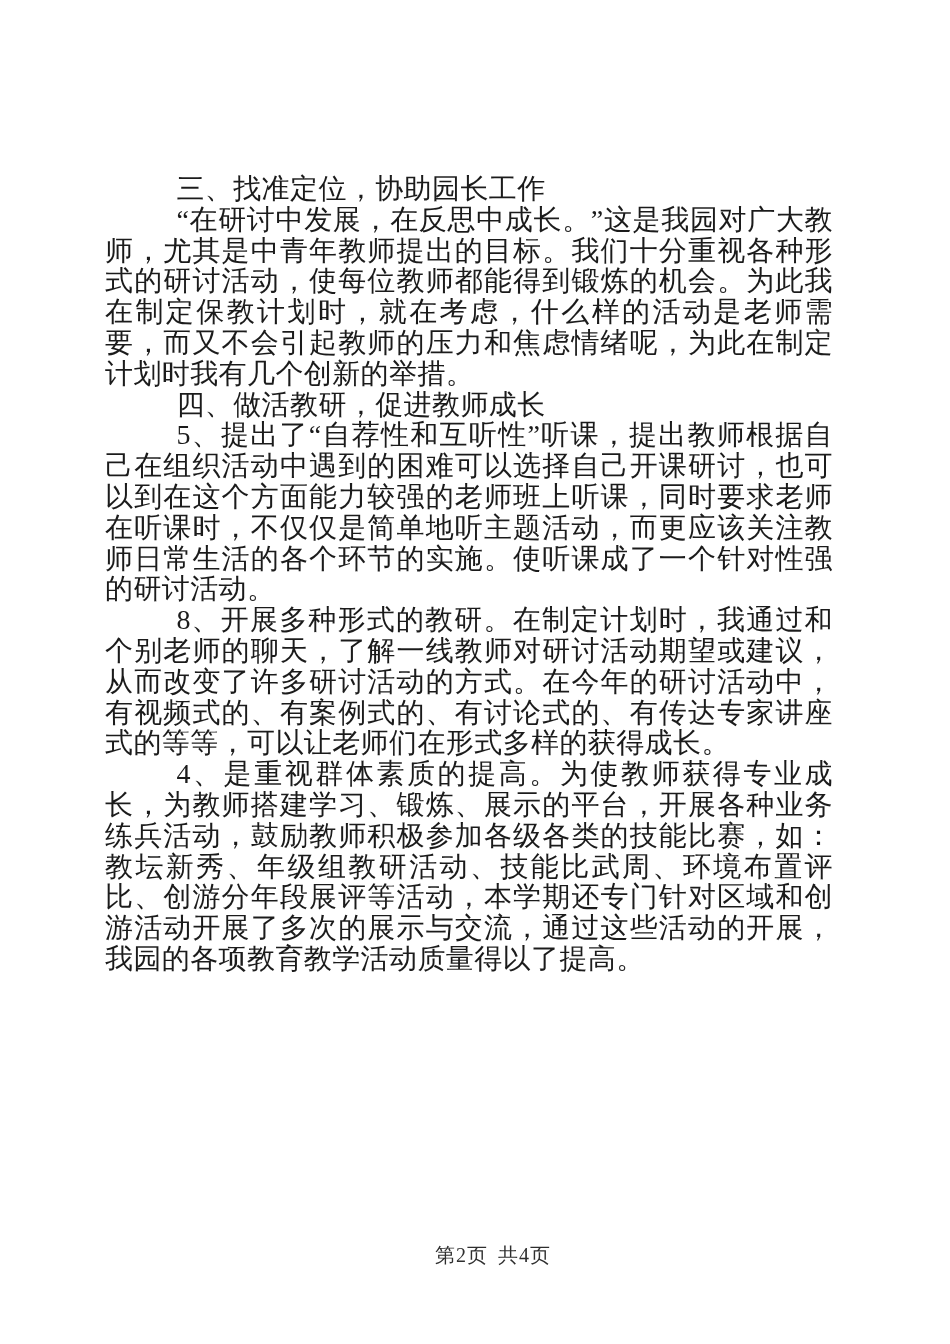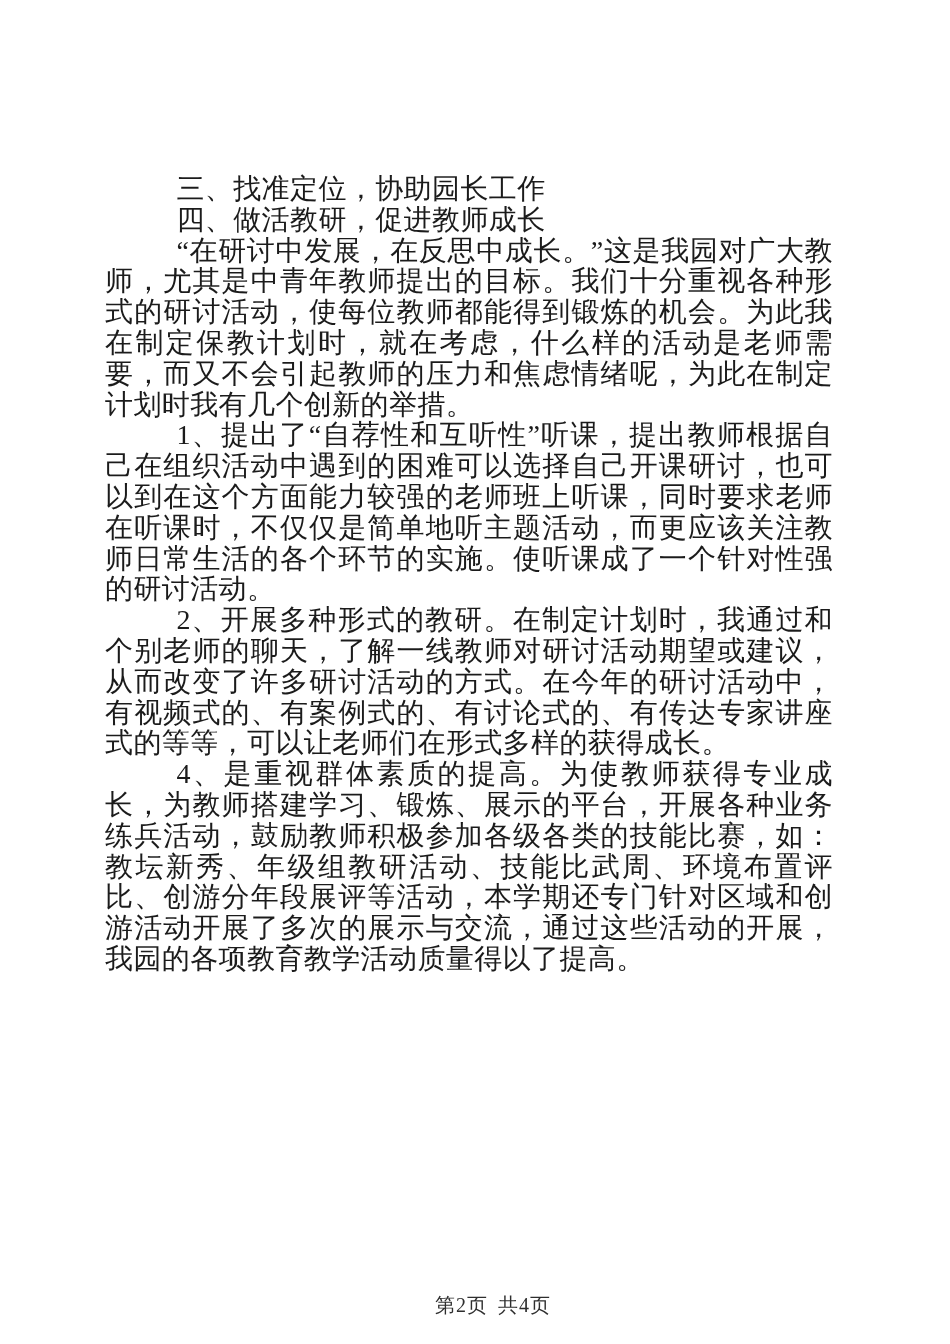--- a/index.html
+++ b/index.html
@@ -53,8 +53,8 @@
 
   <div class="content">
     <p>三、找准定位，协助园长工作</p>
+    <p>“在研讨中发展，在反思中成长。”这是我园对广大教师，尤其是中青年教师提出的目标。我们十分重视各种形式的研讨活动，使每位教师都能得到锻炼的机会。为此我在制定保教计划时，就在考虑，什么样的活动是老师需要，而又不会引起教师的压力和焦虑情绪呢，为此在制定计划时我有几个创新的举措。</p>
     <p>四、做活教研，促进教师成长</p>
-    <p>“在研讨中发展，在反思中成长。”这是我园对广大教师，尤其是中青年教师提出的目标。我们十分重视各种形式的研讨活动，使每位教师都能得到锻炼的机会。为此我在制定保教计划时，就在考虑，什么样的活动是老师需要，而又不会引起教师的压力和焦虑情绪呢，为此在制定计划时我有几个创新的举措。</p>
     <p>1、提出了“自荐性和互听性”听课，提出教师根据自己在组织活动中遇到的困难可以选择自己开课研讨，也可以到在这个方面能力较强的老师班上听课，同时要求老师在听课时，不仅仅是简单地听主题活动，而更应该关注教师日常生活的各个环节的实施。使听课成了一个针对性强的研讨活动。</p>
     <p>2、开展多种形式的教研。在制定计划时，我通过和个别老师的聊天，了解一线教师对研讨活动期望或建议，从而改变了许多研讨活动的方式。在今年的研讨活动中，有视频式的、有案例式的、有讨论式的、有传达专家讲座式的等等，可以让老师们在形式多样的获得成长。</p>
     <p>4、是重视群体素质的提高。为使教师获得专业成长，为教师搭建学习、锻炼、展示的平台，开展各种业务练兵活动，鼓励教师积极参加各级各类的技能比赛，如：教坛新秀、年级组教研活动、技能比武周、环境布置评比、创游分年段展评等活动，本学期还专门针对区域和创游活动开展了多次的展示与交流，通过这些活动的开展，我园的各项教育教学活动质量得以了提高。</p>

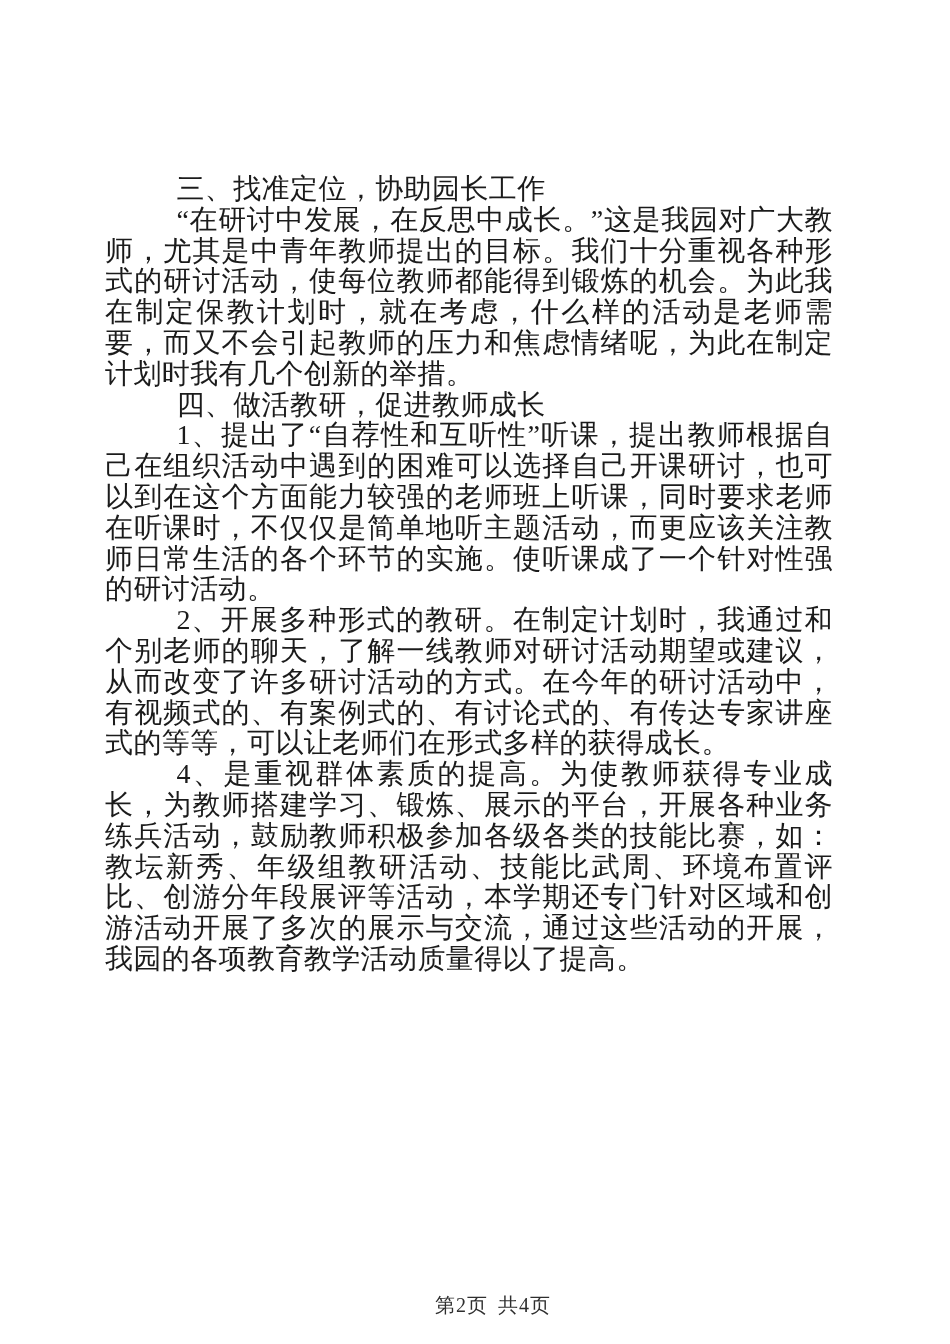--- a/index.html
+++ b/index.html
@@ -55,7 +55,7 @@
     <p>三、找准定位，协助园长工作</p>
     <p>“在研讨中发展，在反思中成长。”这是我园对广大教师，尤其是中青年教师提出的目标。我们十分重视各种形式的研讨活动，使每位教师都能得到锻炼的机会。为此我在制定保教计划时，就在考虑，什么样的活动是老师需要，而又不会引起教师的压力和焦虑情绪呢，为此在制定计划时我有几个创新的举措。</p>
     <p>四、做活教研，促进教师成长</p>
-    <p>1、提出了“自荐性和互听性”听课，提出教师根据自己在组织活动中遇到的困难可以选择自己开课研讨，也可以到在这个方面能力较强的老师班上听课，同时要求老师在听课时，不仅仅是简单地听主题活动，而更应该关注教师日常生活的各个环节的实施。使听课成了一个针对性强的研讨活动。</p>
+    <p>5、提出了“自荐性和互听性”听课，提出教师根据自己在组织活动中遇到的困难可以选择自己开课研讨，也可以到在这个方面能力较强的老师班上听课，同时要求老师在听课时，不仅仅是简单地听主题活动，而更应该关注教师日常生活的各个环节的实施。使听课成了一个针对性强的研讨活动。</p>
     <p>2、开展多种形式的教研。在制定计划时，我通过和个别老师的聊天，了解一线教师对研讨活动期望或建议，从而改变了许多研讨活动的方式。在今年的研讨活动中，有视频式的、有案例式的、有讨论式的、有传达专家讲座式的等等，可以让老师们在形式多样的获得成长。</p>
     <p>4、是重视群体素质的提高。为使教师获得专业成长，为教师搭建学习、锻炼、展示的平台，开展各种业务练兵活动，鼓励教师积极参加各级各类的技能比赛，如：教坛新秀、年级组教研活动、技能比武周、环境布置评比、创游分年段展评等活动，本学期还专门针对区域和创游活动开展了多次的展示与交流，通过这些活动的开展，我园的各项教育教学活动质量得以了提高。</p>
   </div>

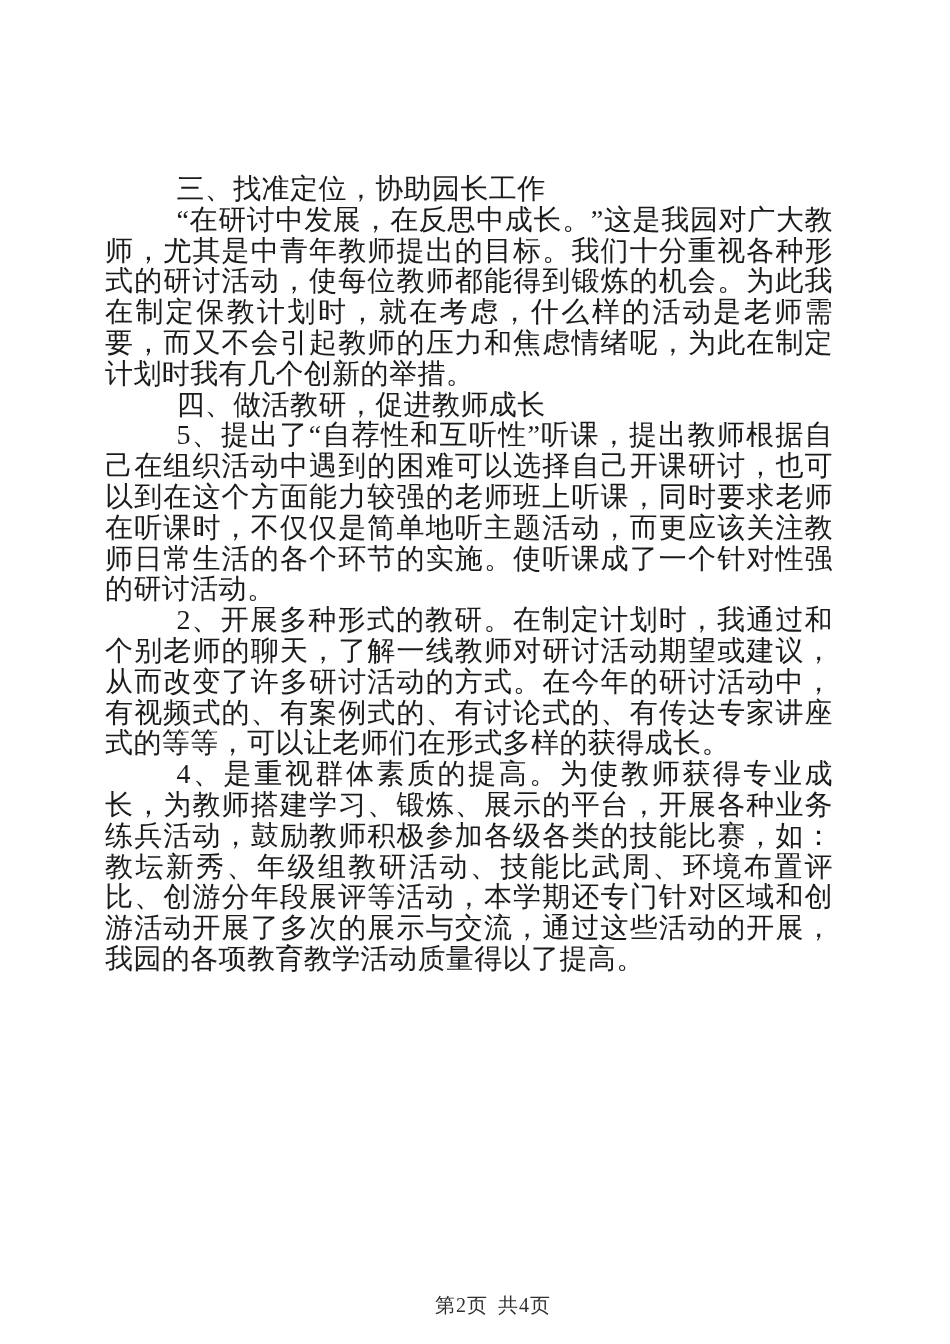--- a/index.html
+++ b/index.html
@@ -56,7 +56,7 @@
     <p>“在研讨中发展，在反思中成长。”这是我园对广大教师，尤其是中青年教师提出的目标。我们十分重视各种形式的研讨活动，使每位教师都能得到锻炼的机会。为此我在制定保教计划时，就在考虑，什么样的活动是老师需要，而又不会引起教师的压力和焦虑情绪呢，为此在制定计划时我有几个创新的举措。</p>
     <p>四、做活教研，促进教师成长</p>
     <p>5、提出了“自荐性和互听性”听课，提出教师根据自己在组织活动中遇到的困难可以选择自己开课研讨，也可以到在这个方面能力较强的老师班上听课，同时要求老师在听课时，不仅仅是简单地听主题活动，而更应该关注教师日常生活的各个环节的实施。使听课成了一个针对性强的研讨活动。</p>
-    <p>2、开展多种形式的教研。在制定计划时，我通过和个别老师的聊天，了解一线教师对研讨活动期望或建议，从而改变了许多研讨活动的方式。在今年的研讨活动中，有视频式的、有案例式的、有讨论式的、有传达专家讲座式的等等，可以让老师们在形式多样的获得成长。</p>
+    <p>8、开展多种形式的教研。在制定计划时，我通过和个别老师的聊天，了解一线教师对研讨活动期望或建议，从而改变了许多研讨活动的方式。在今年的研讨活动中，有视频式的、有案例式的、有讨论式的、有传达专家讲座式的等等，可以让老师们在形式多样的获得成长。</p>
     <p>4、是重视群体素质的提高。为使教师获得专业成长，为教师搭建学习、锻炼、展示的平台，开展各种业务练兵活动，鼓励教师积极参加各级各类的技能比赛，如：教坛新秀、年级组教研活动、技能比武周、环境布置评比、创游分年段展评等活动，本学期还专门针对区域和创游活动开展了多次的展示与交流，通过这些活动的开展，我园的各项教育教学活动质量得以了提高。</p>
   </div>
 

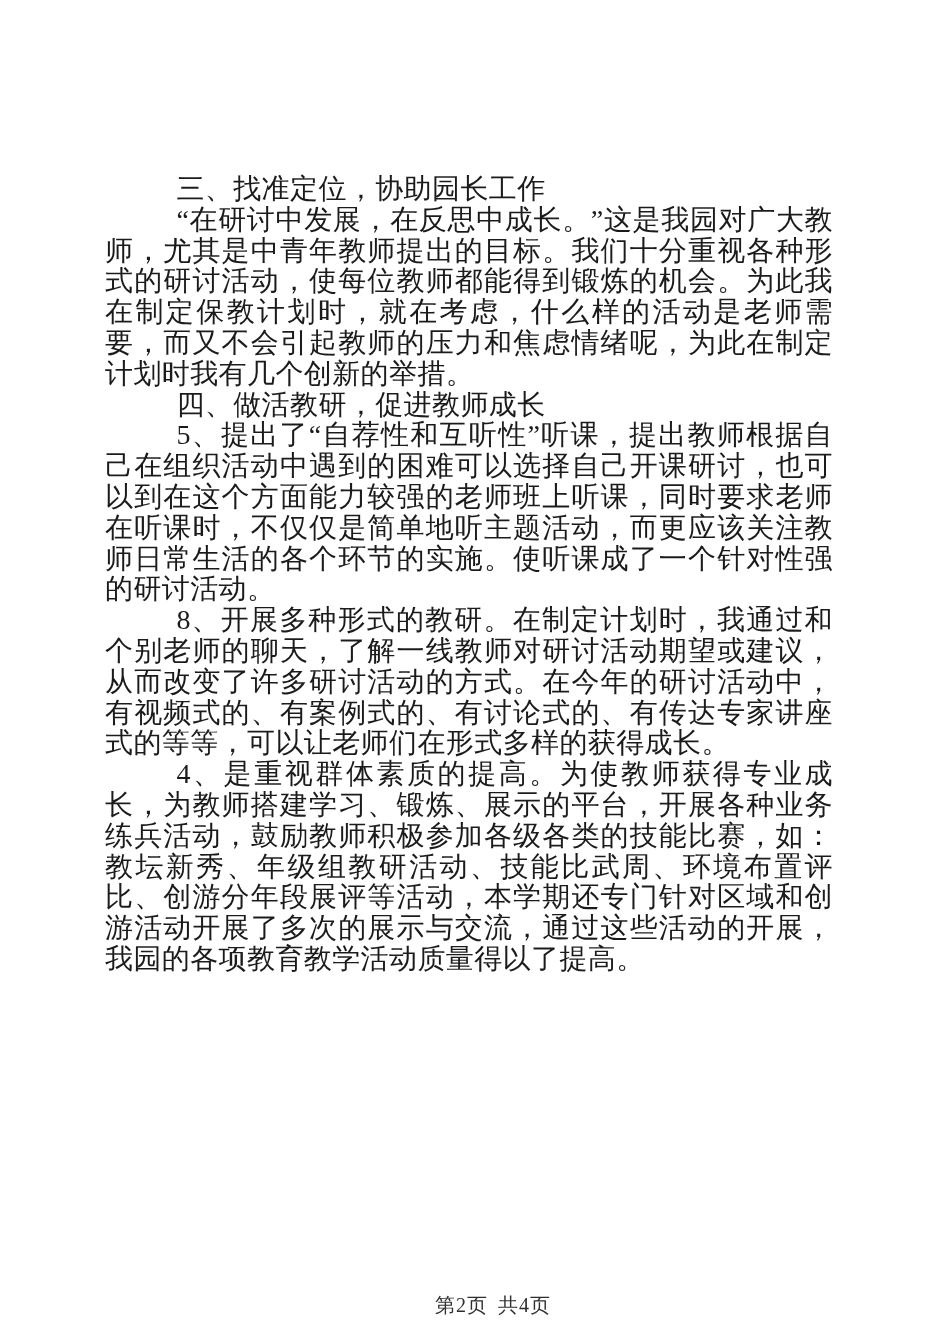--- a/index.html
+++ b/index.html
@@ -35,7 +35,7 @@
   .page-footer {
     position: absolute;
     left: 435px;
-    top: 1292px;
+    top: 1242px;
     font-size: 20px;
     letter-spacing: 1px;
     color: #2e2e2e;

